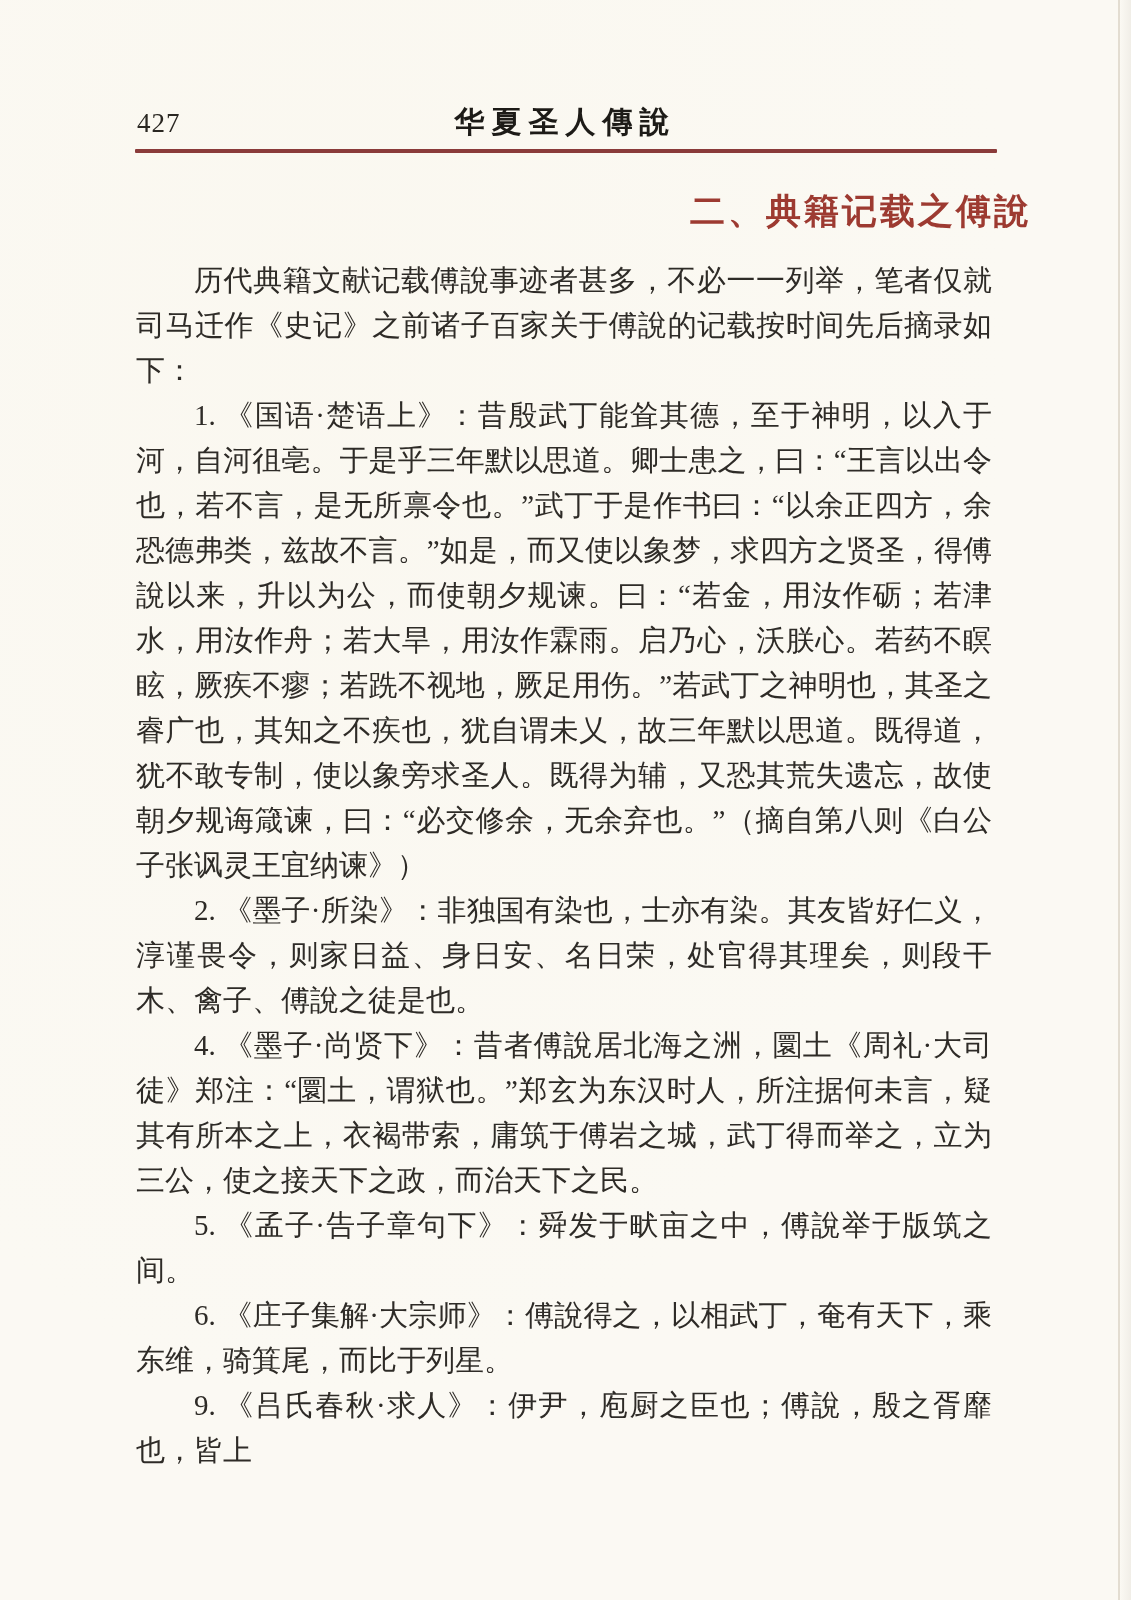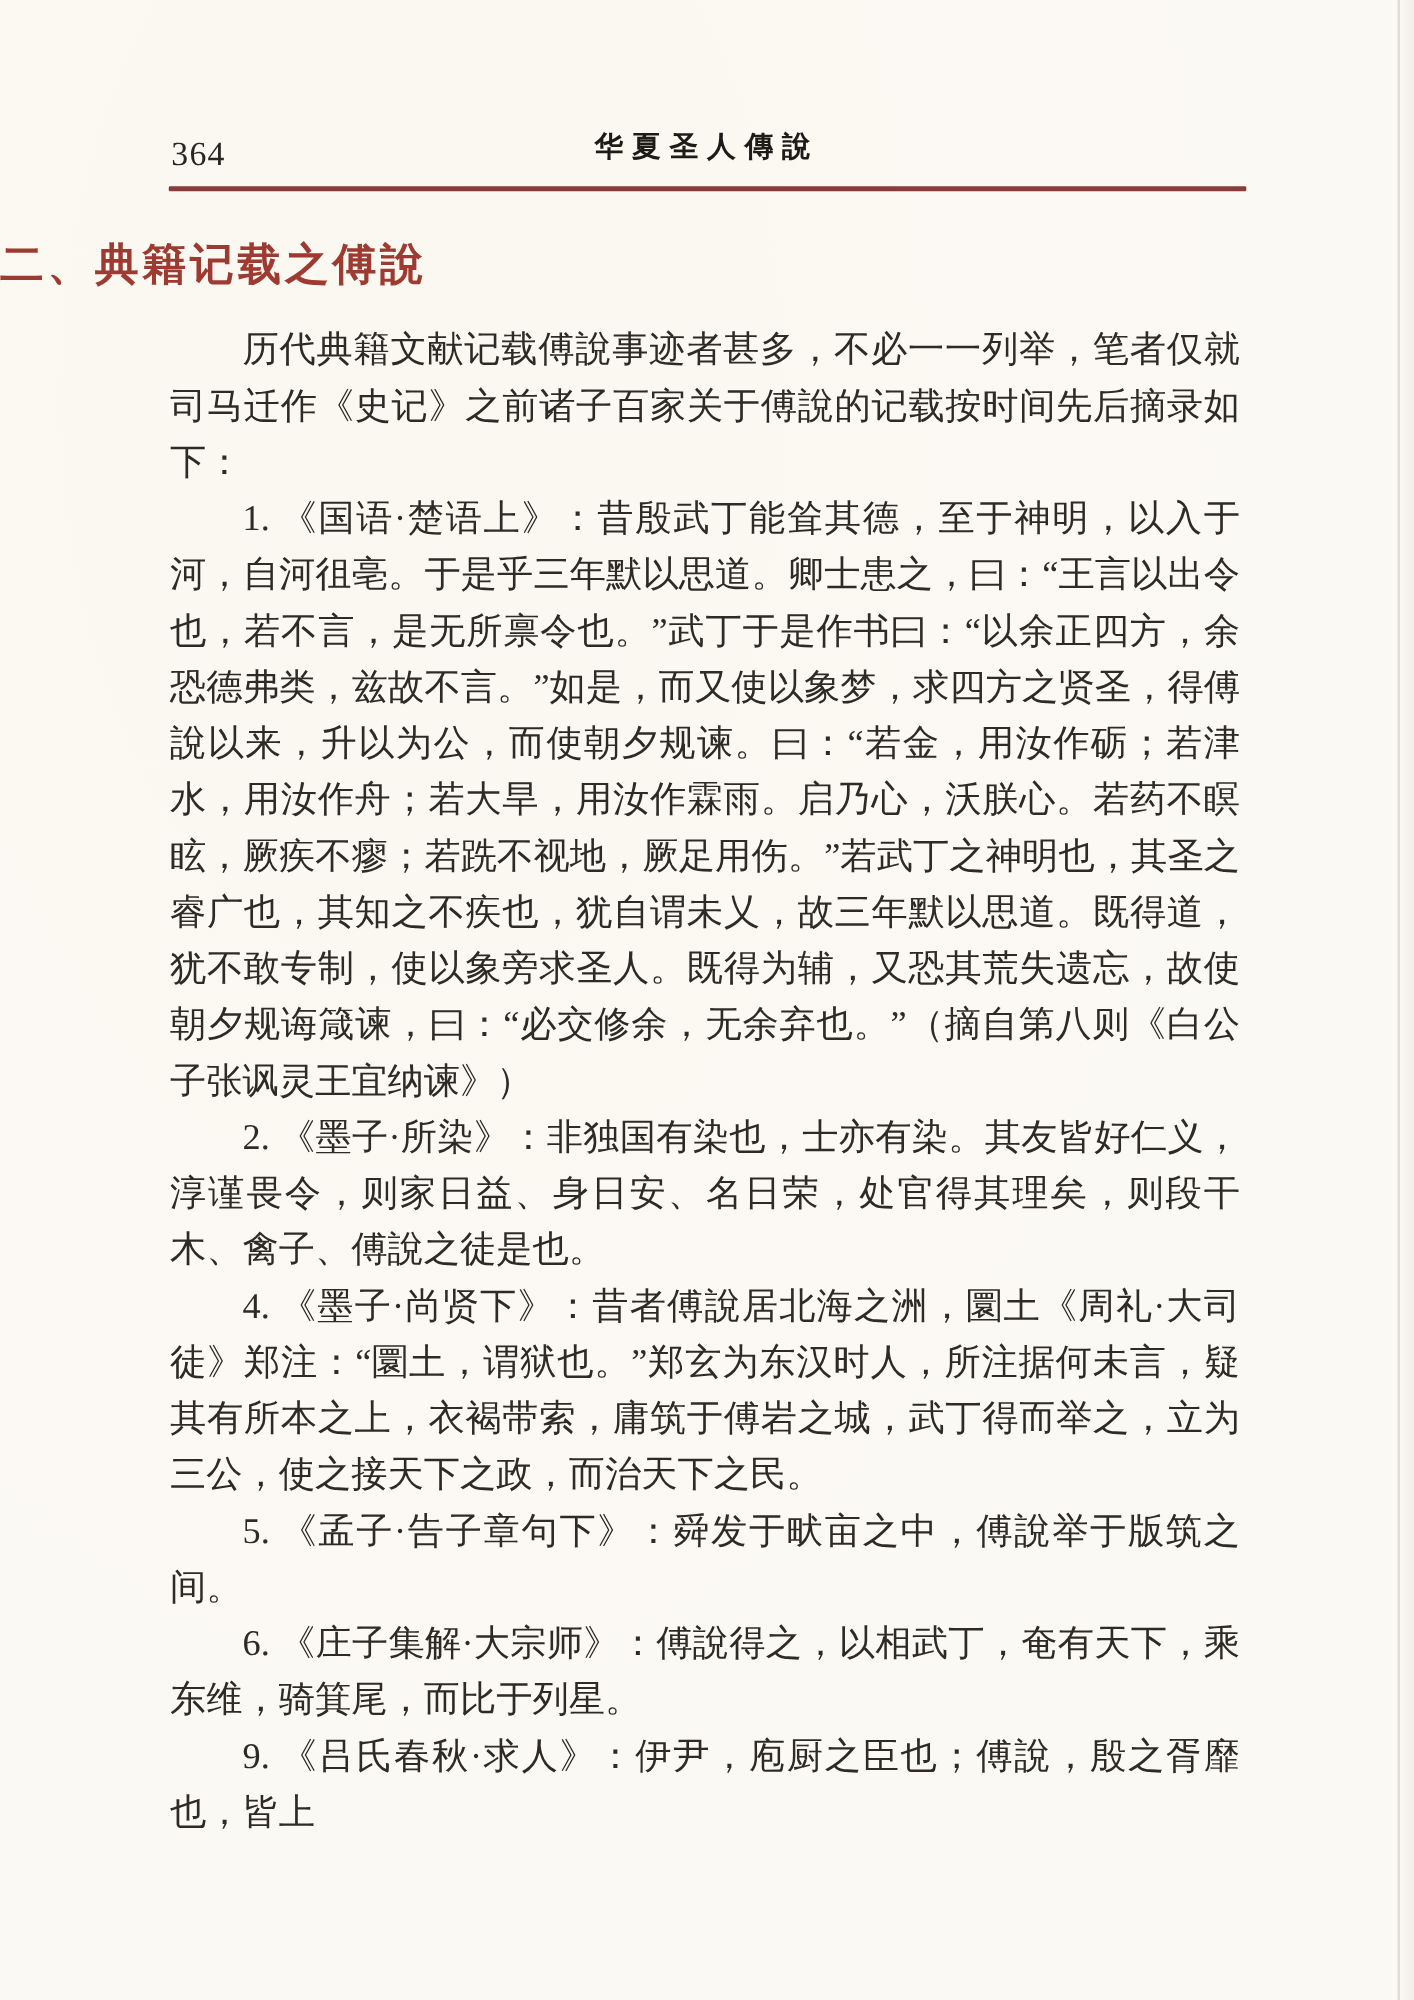--- a/index.html
+++ b/index.html
@@ -102,7 +102,7 @@
 
 <div class="page">
 
-  <div class="page-number">364</div>
+  <div class="page-number">427</div>
 
   <div class="running-title">华夏圣人傳說</div>
 

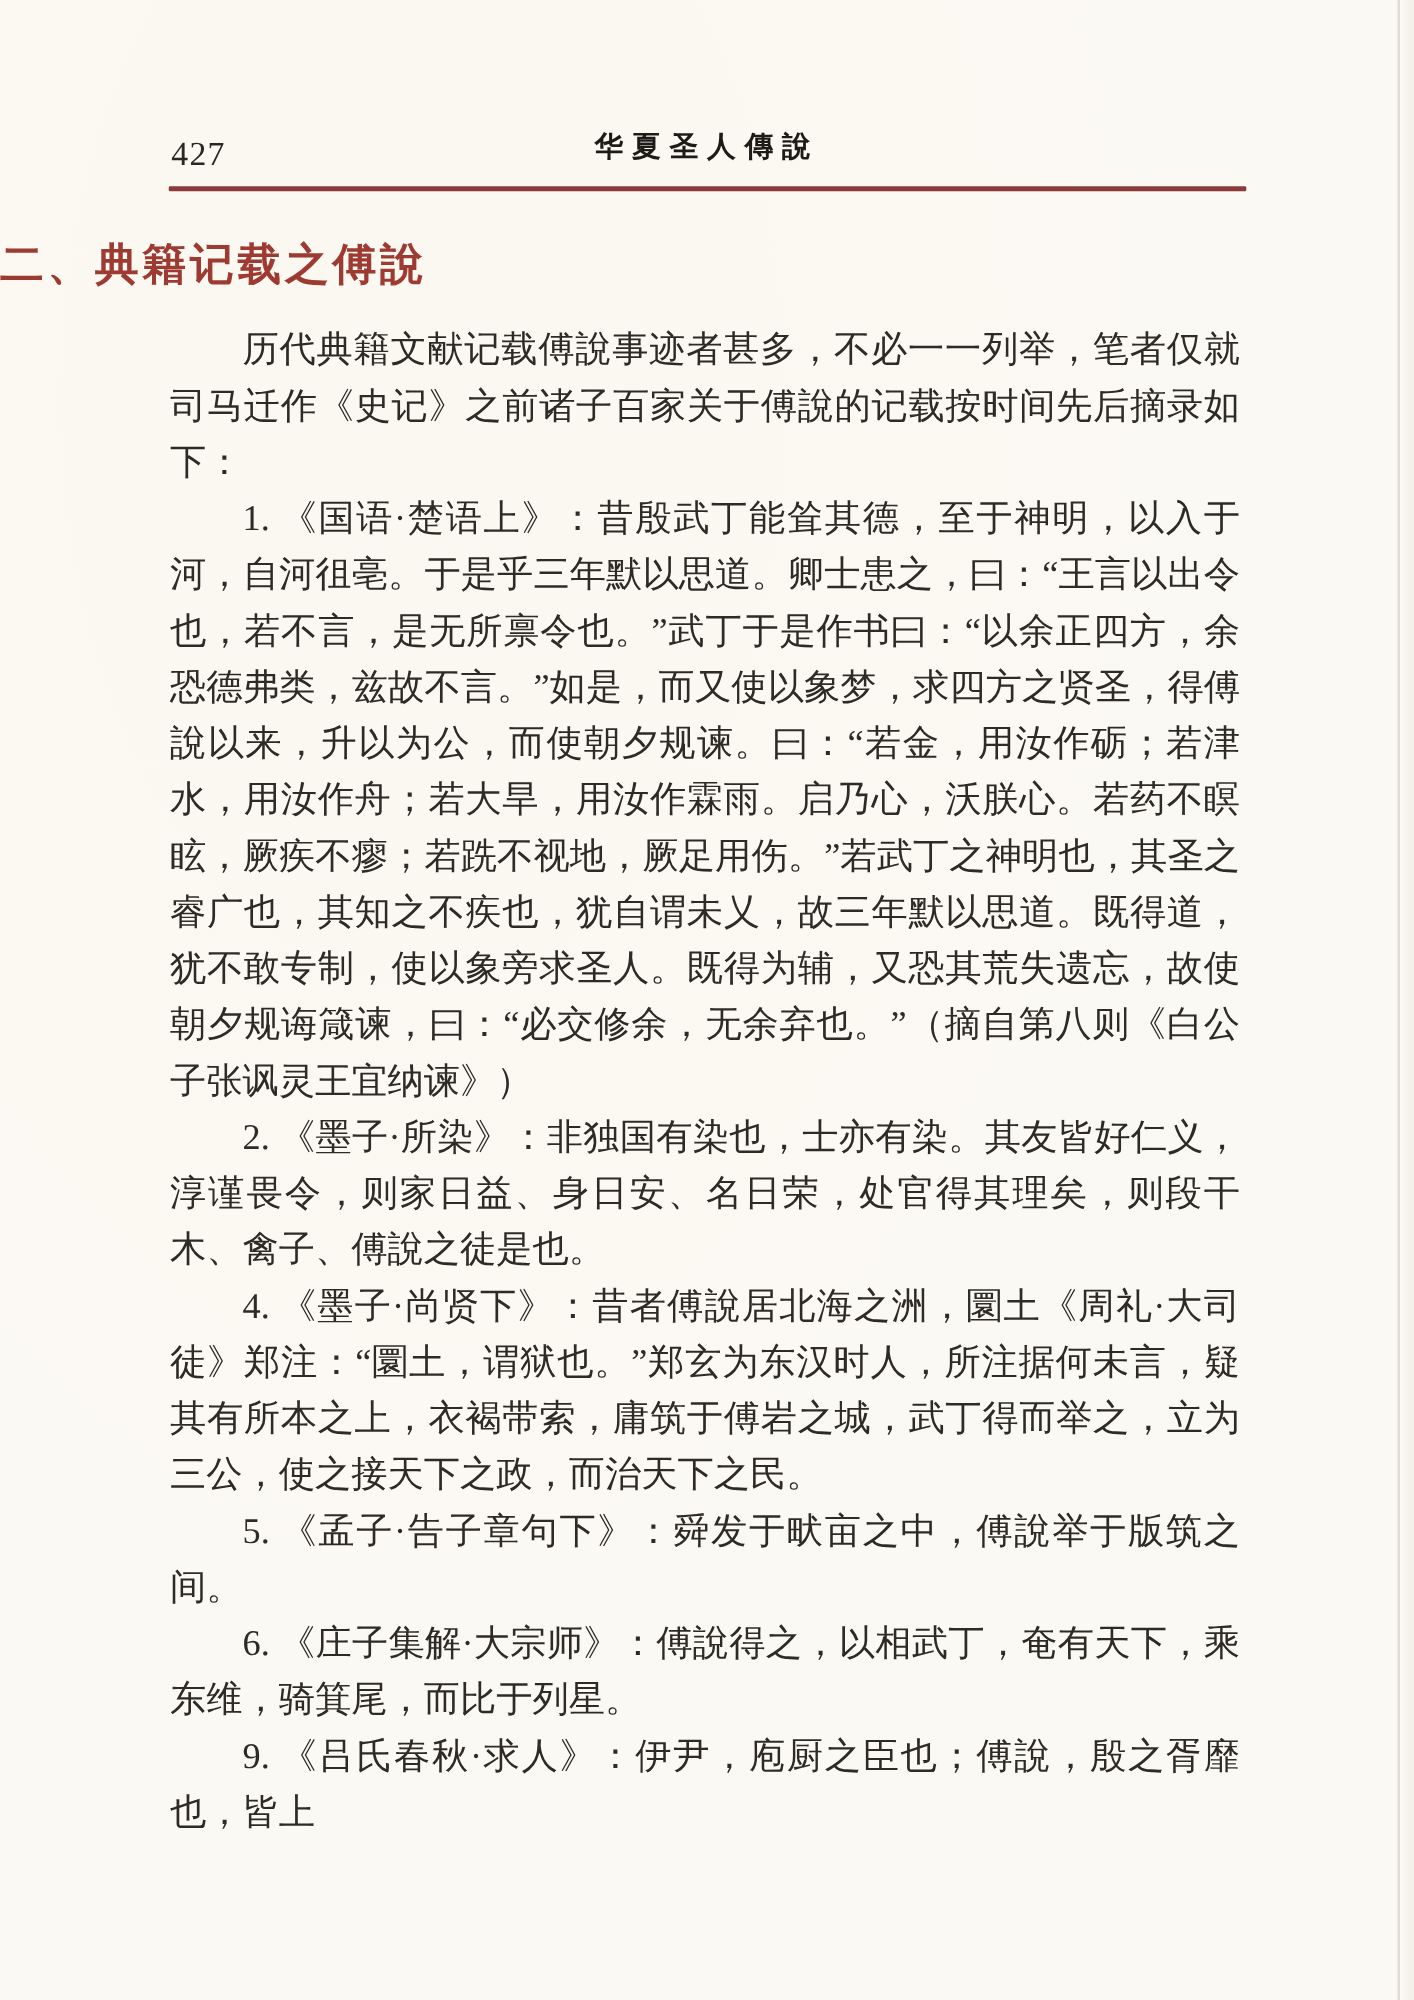--- a/index.html
+++ b/index.html
@@ -53,7 +53,7 @@
     width: 1131px;
     top: 102px;
     text-align: center;
-    font-size: 23px;
+    font-size: 30px;
     font-weight: 700;
     color: #1d1b17;
     letter-spacing: 7px;

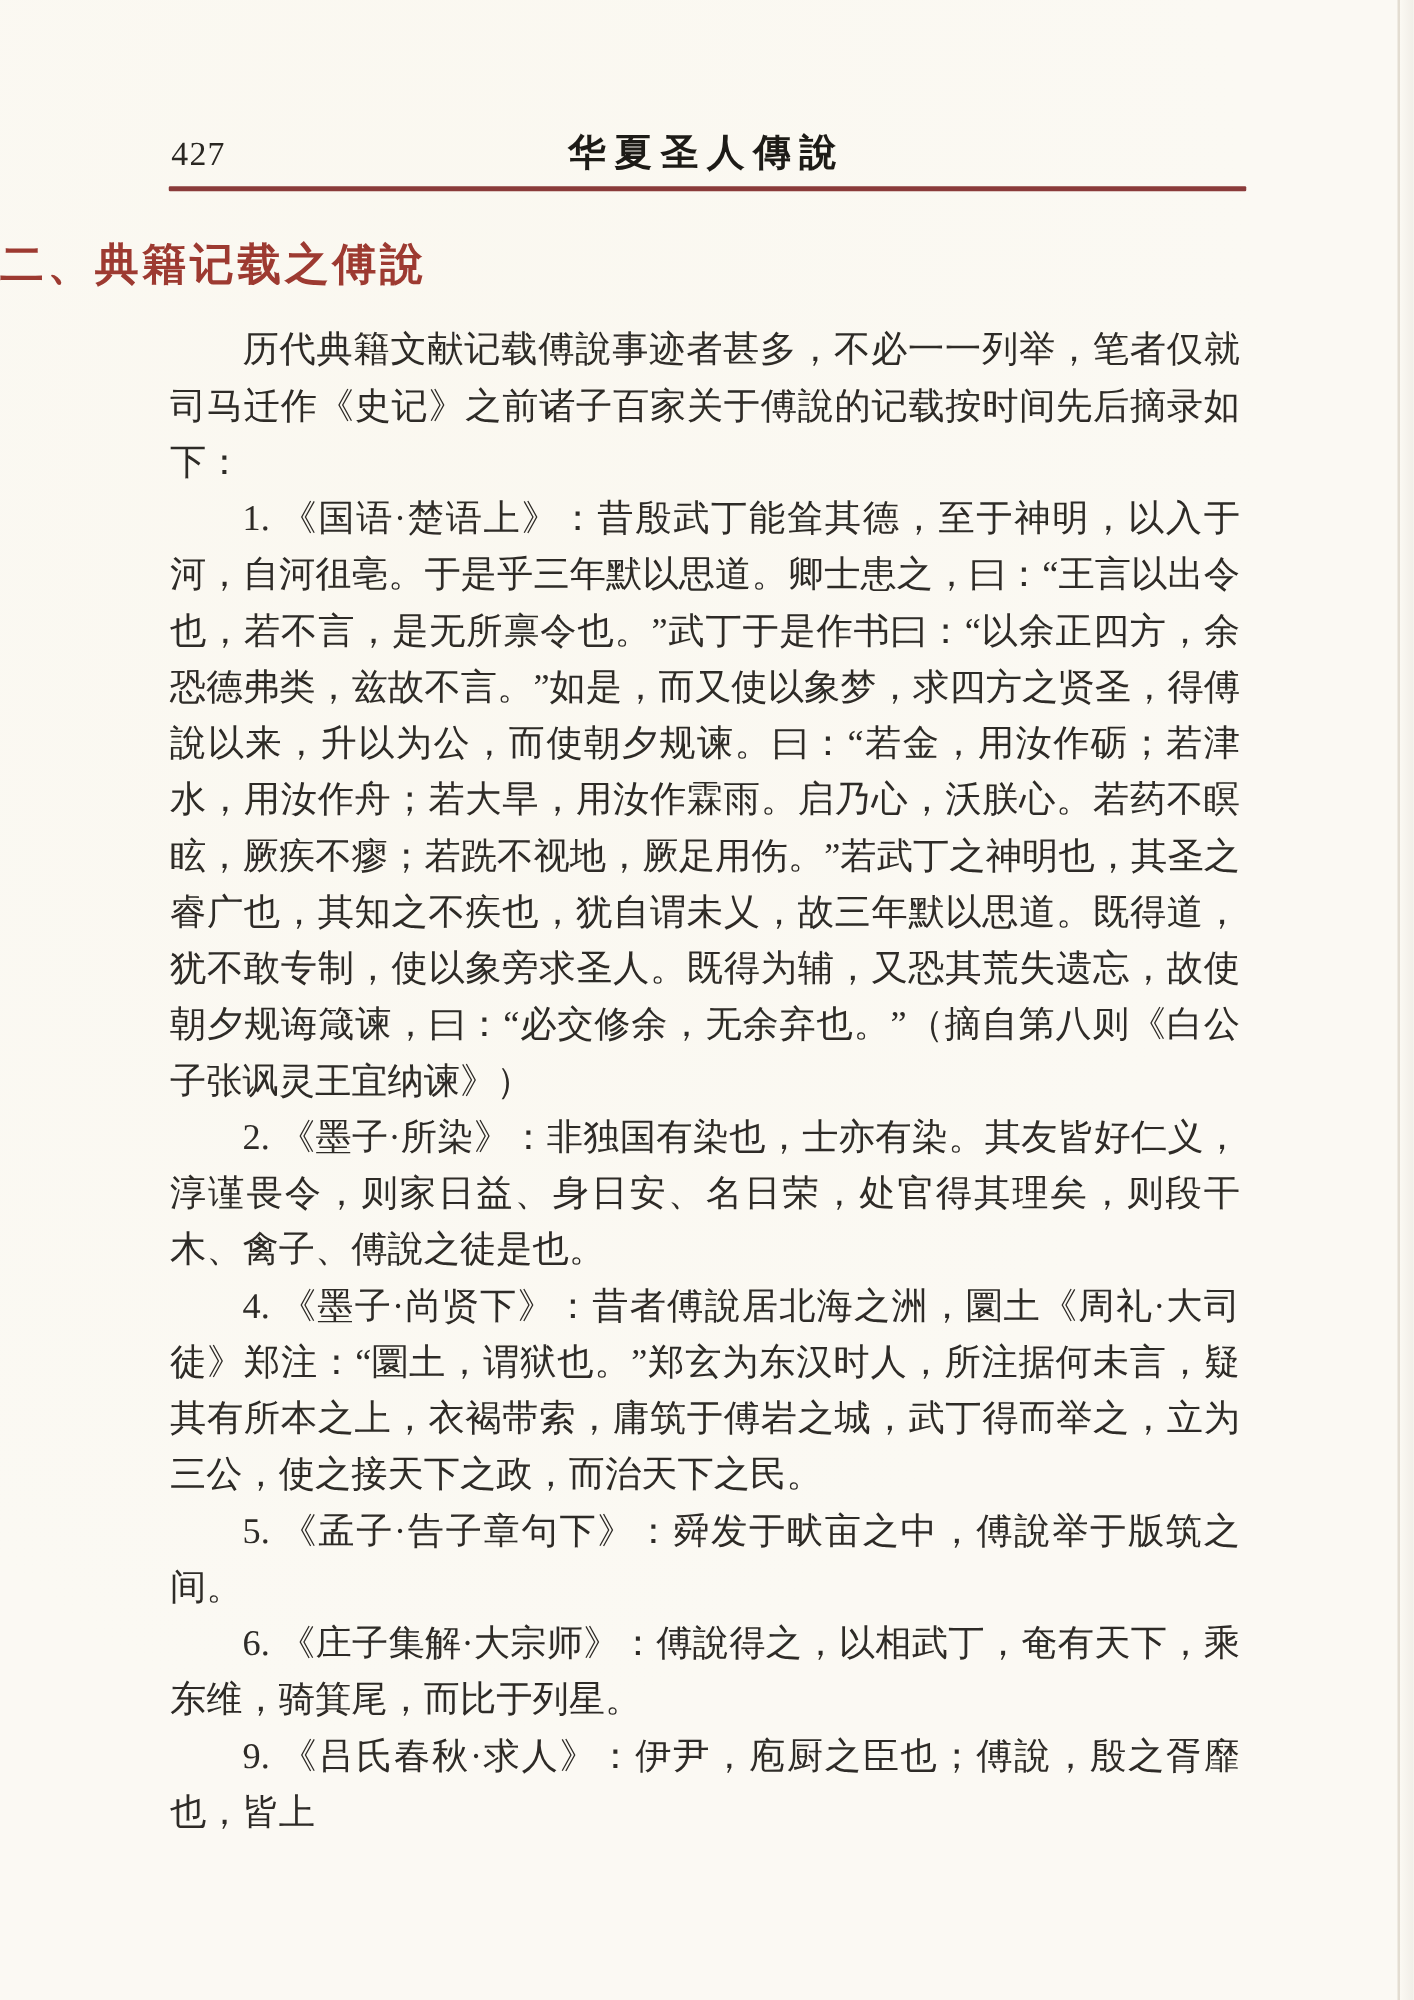--- a/index.html
+++ b/index.html
@@ -73,11 +73,12 @@
     left: 0;
     width: 1020px;
     top: 188px;
-    text-align: left;
+    text-align: right;
     font-size: 35px;
     font-weight: 700;
     color: #9d3a31;
     letter-spacing: 3px;
+    padding-left: 12px;
   }
   .body-text {
     position: absolute;

